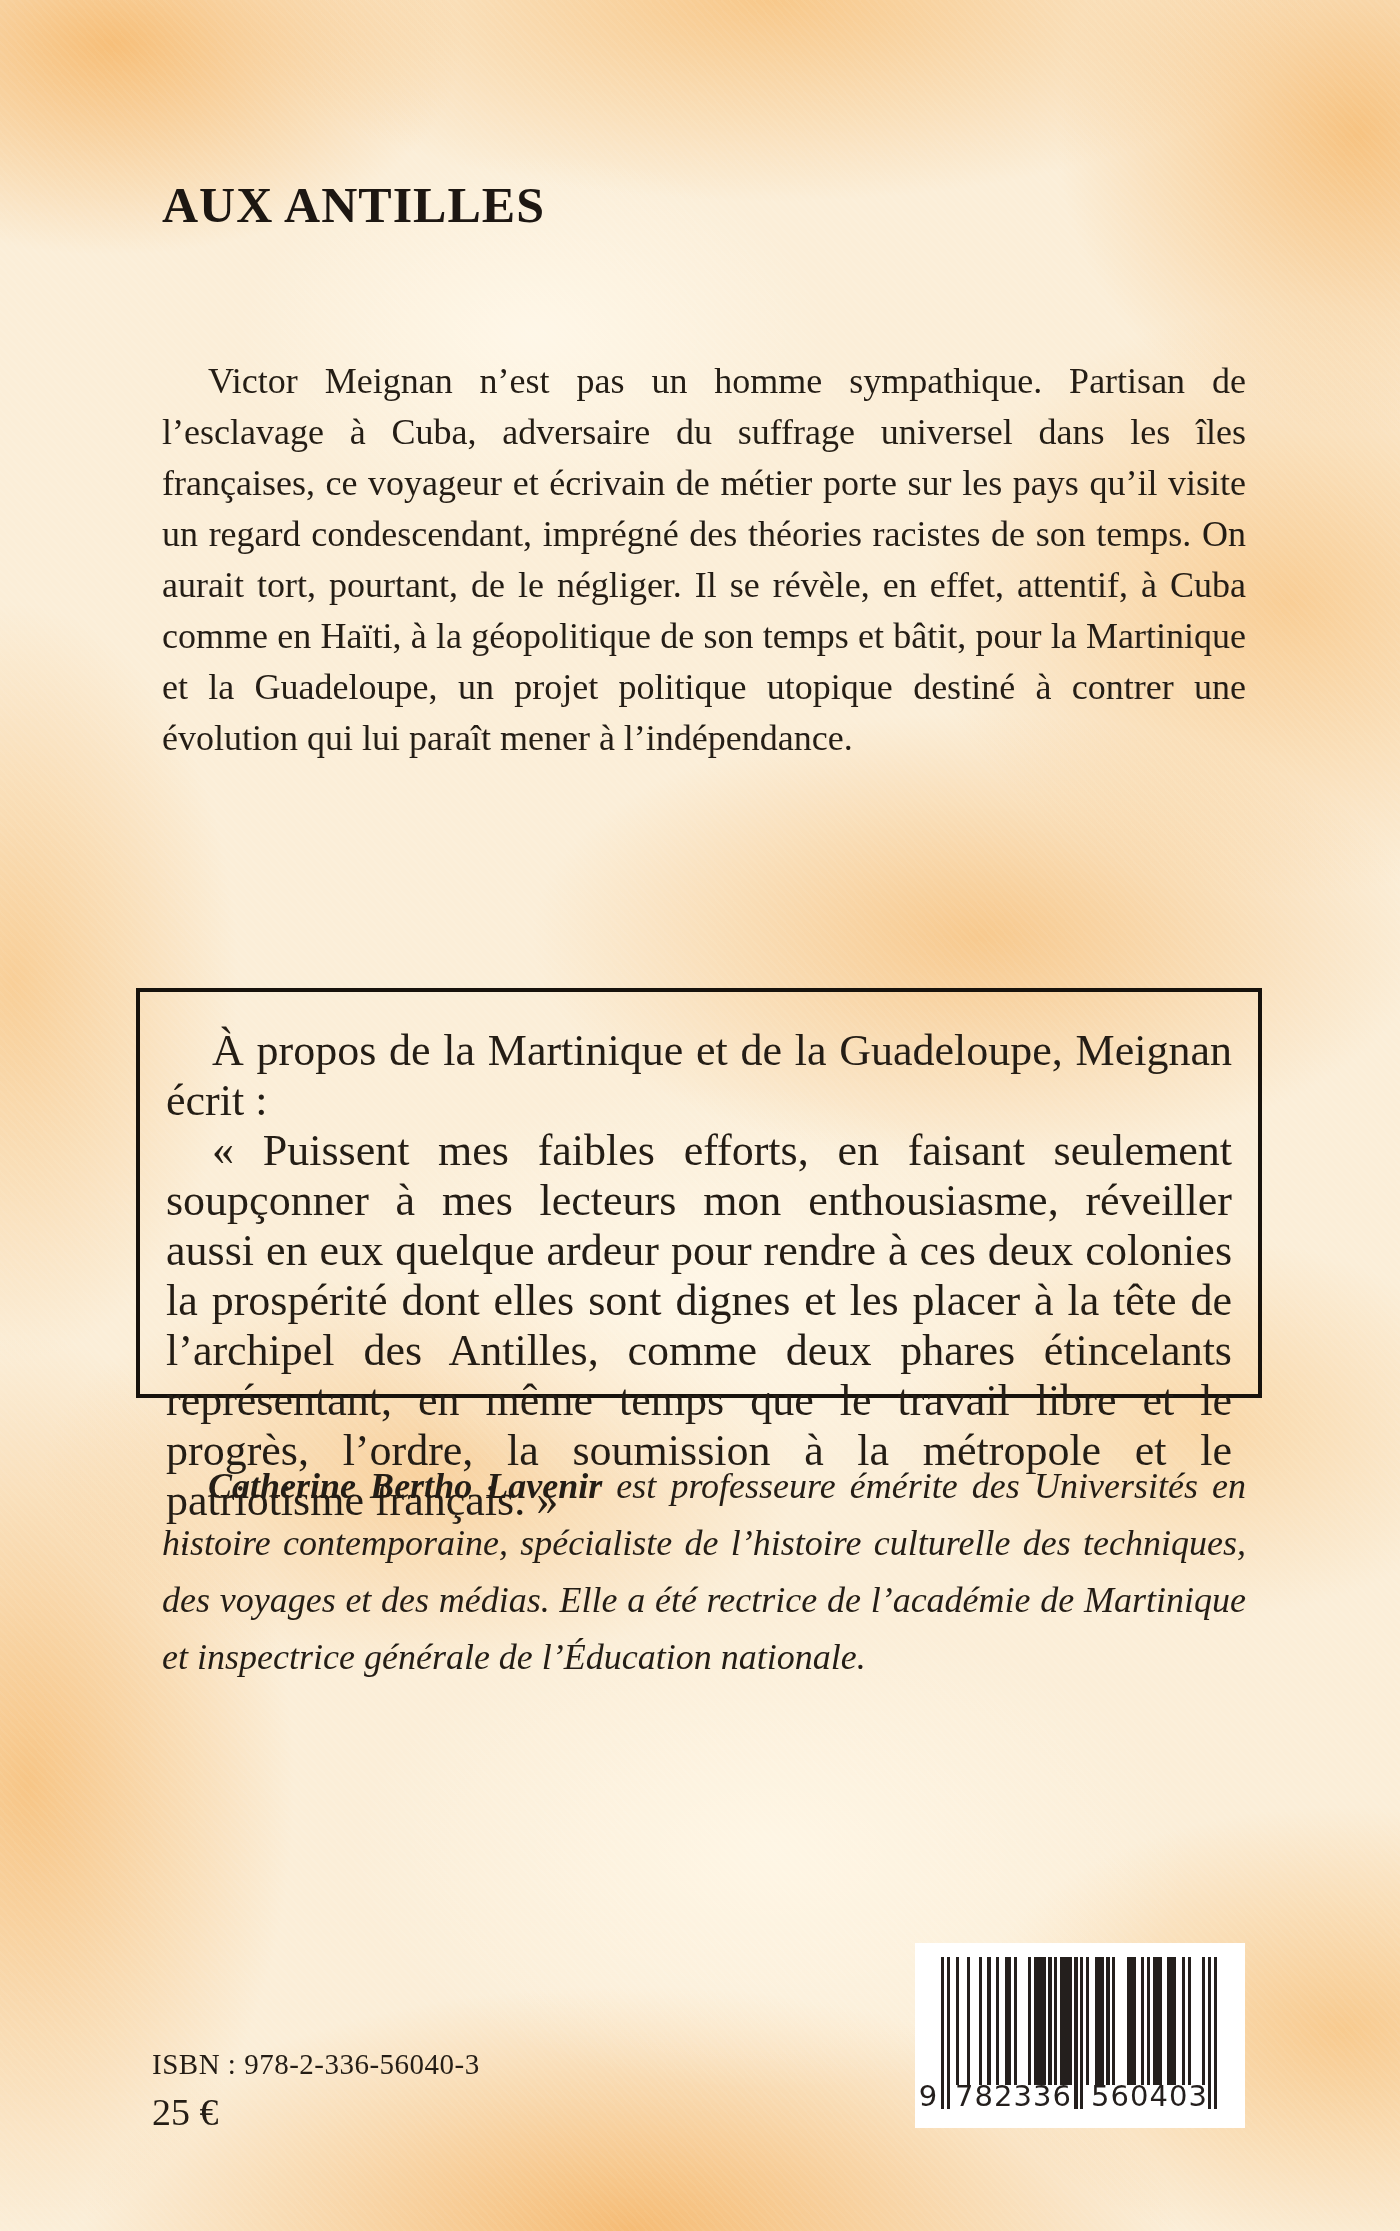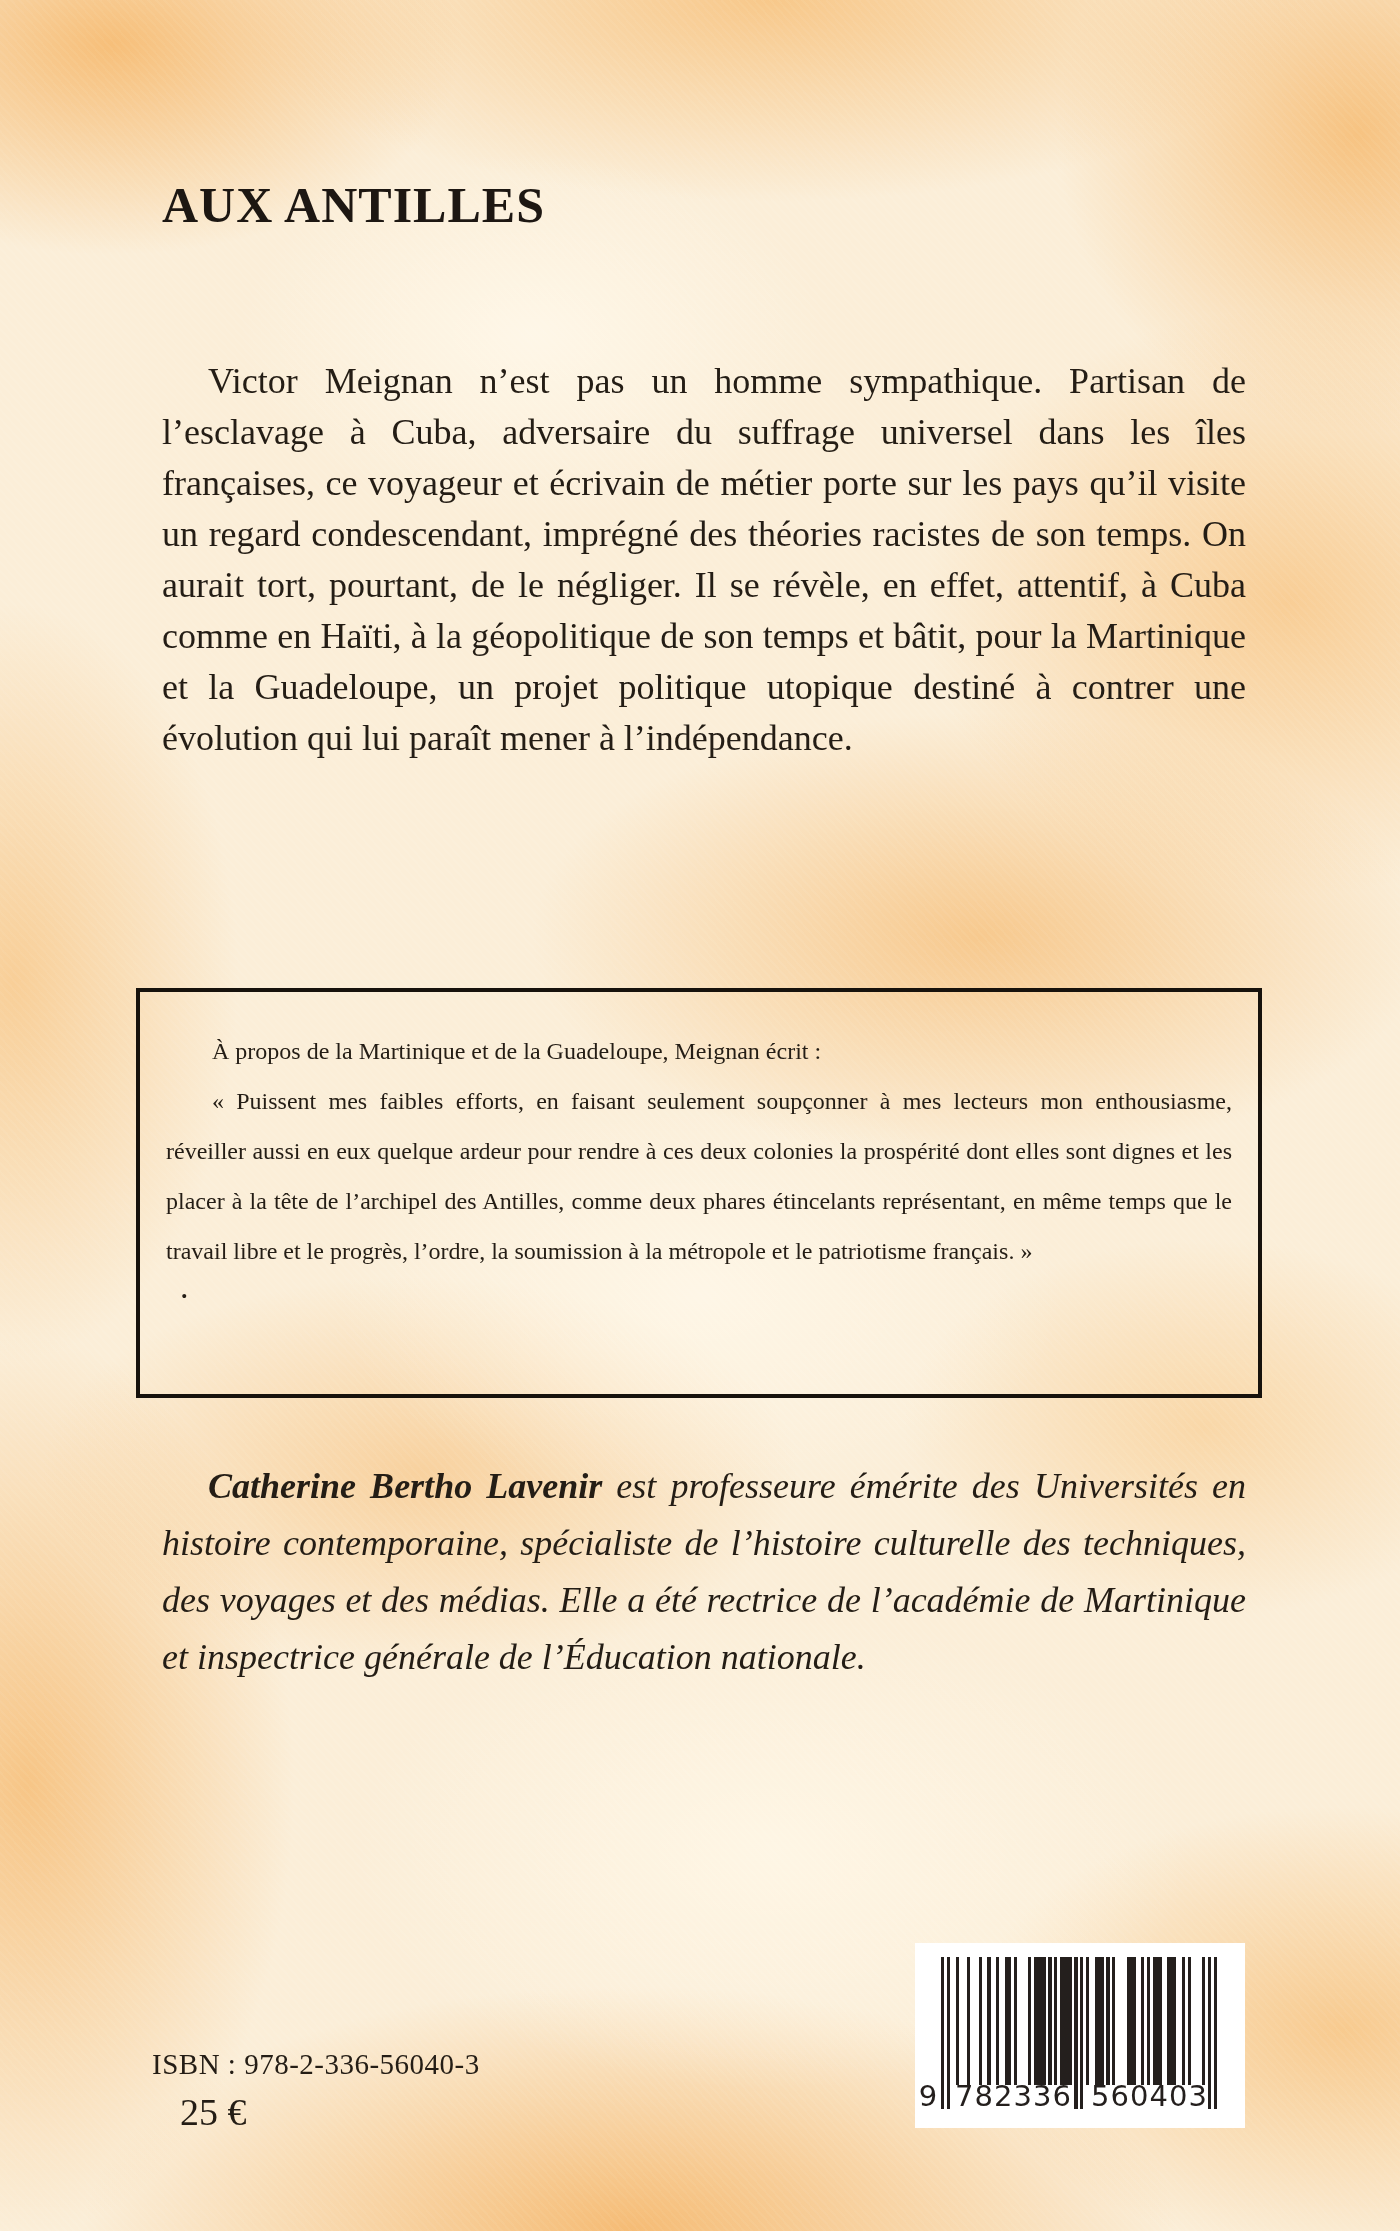--- a/index.html
+++ b/index.html
@@ -46,7 +46,7 @@
     box-sizing:border-box;border:4px solid #17120c;
     padding:34px 26px 0 26px;z-index:2;
   }
-  .quotebox p{margin:0;text-align:justify;text-indent:46px;font-size:24px;line-height:50px;}
+  .quotebox p{margin:0;text-align:justify;text-indent:46px;font-size:44px;line-height:50px;}
   .quotebox .stray{line-height:22px;font-size:34px;text-indent:14px;text-align:left;}
   .bio{
     position:absolute;left:162px;top:1458px;width:1084px;

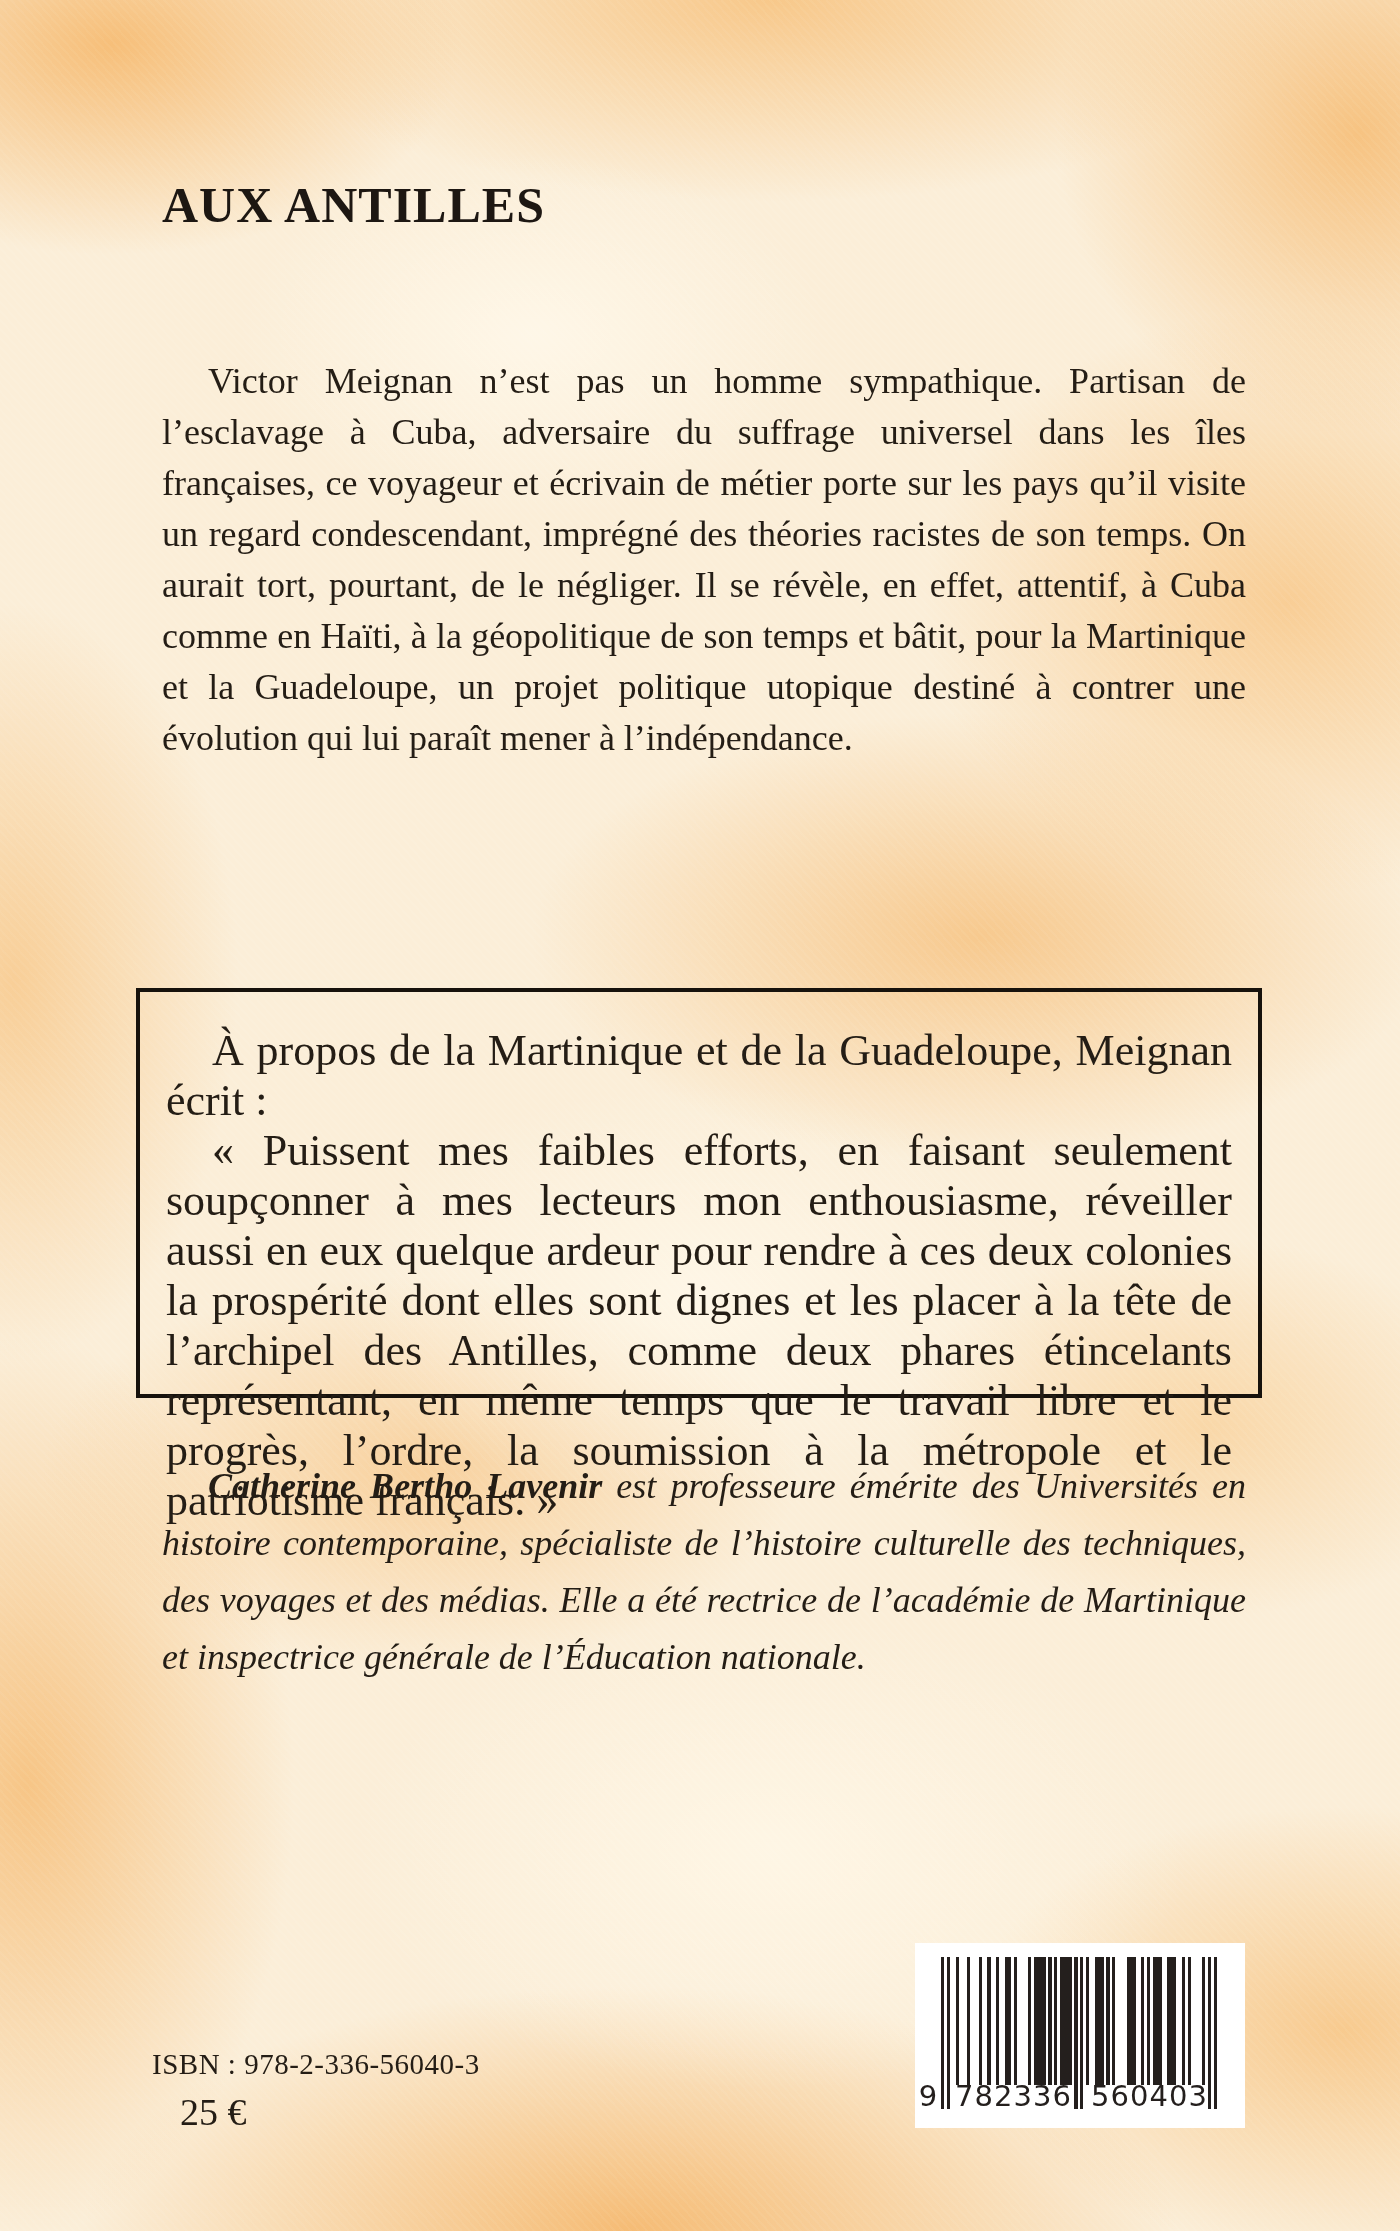--- a/index.html
+++ b/index.html
@@ -59,7 +59,7 @@
     position:absolute;left:152px;top:2048px;font-size:29px;z-index:2;letter-spacing:0.5px;
   }
   .price{
-    position:absolute;left:152px;top:2090px;font-size:38px;z-index:2;margin-left:28px;
+    position:absolute;left:152px;top:2090px;font-size:38px;z-index:2;
   }
   .barcode{
     position:absolute;left:915px;top:1943px;width:330px;height:185px;

